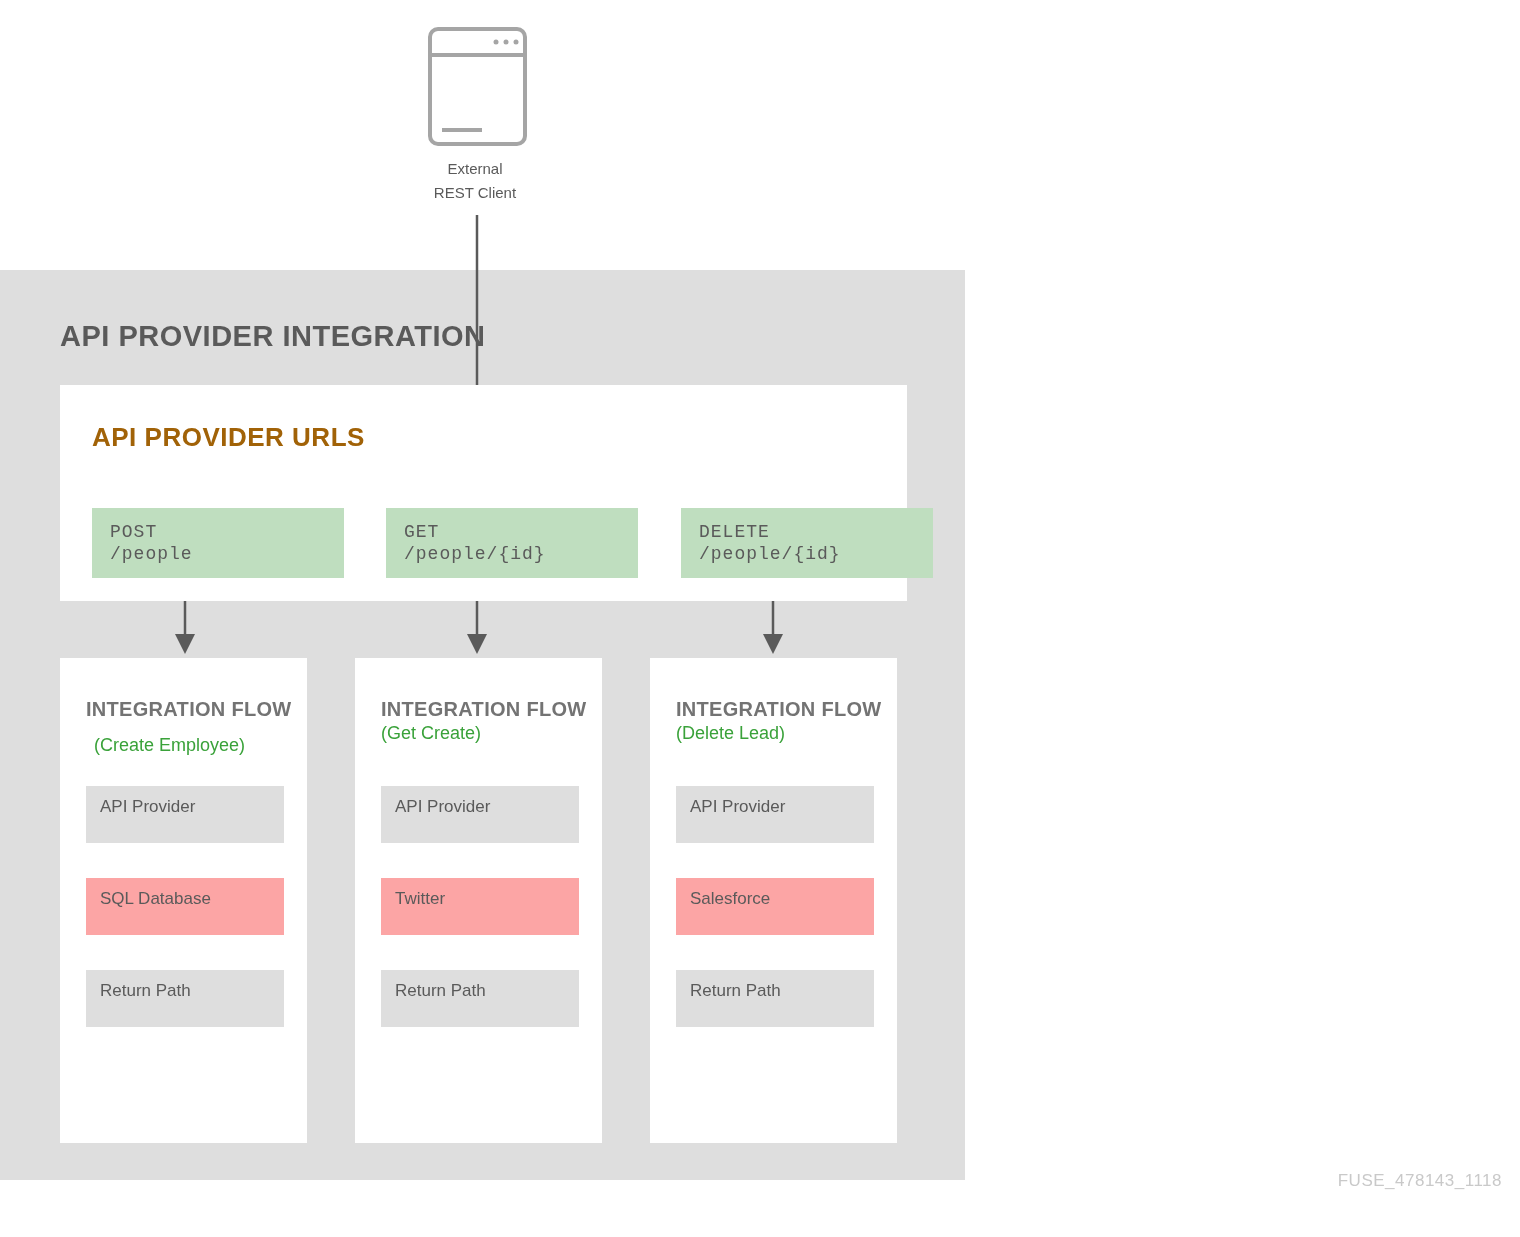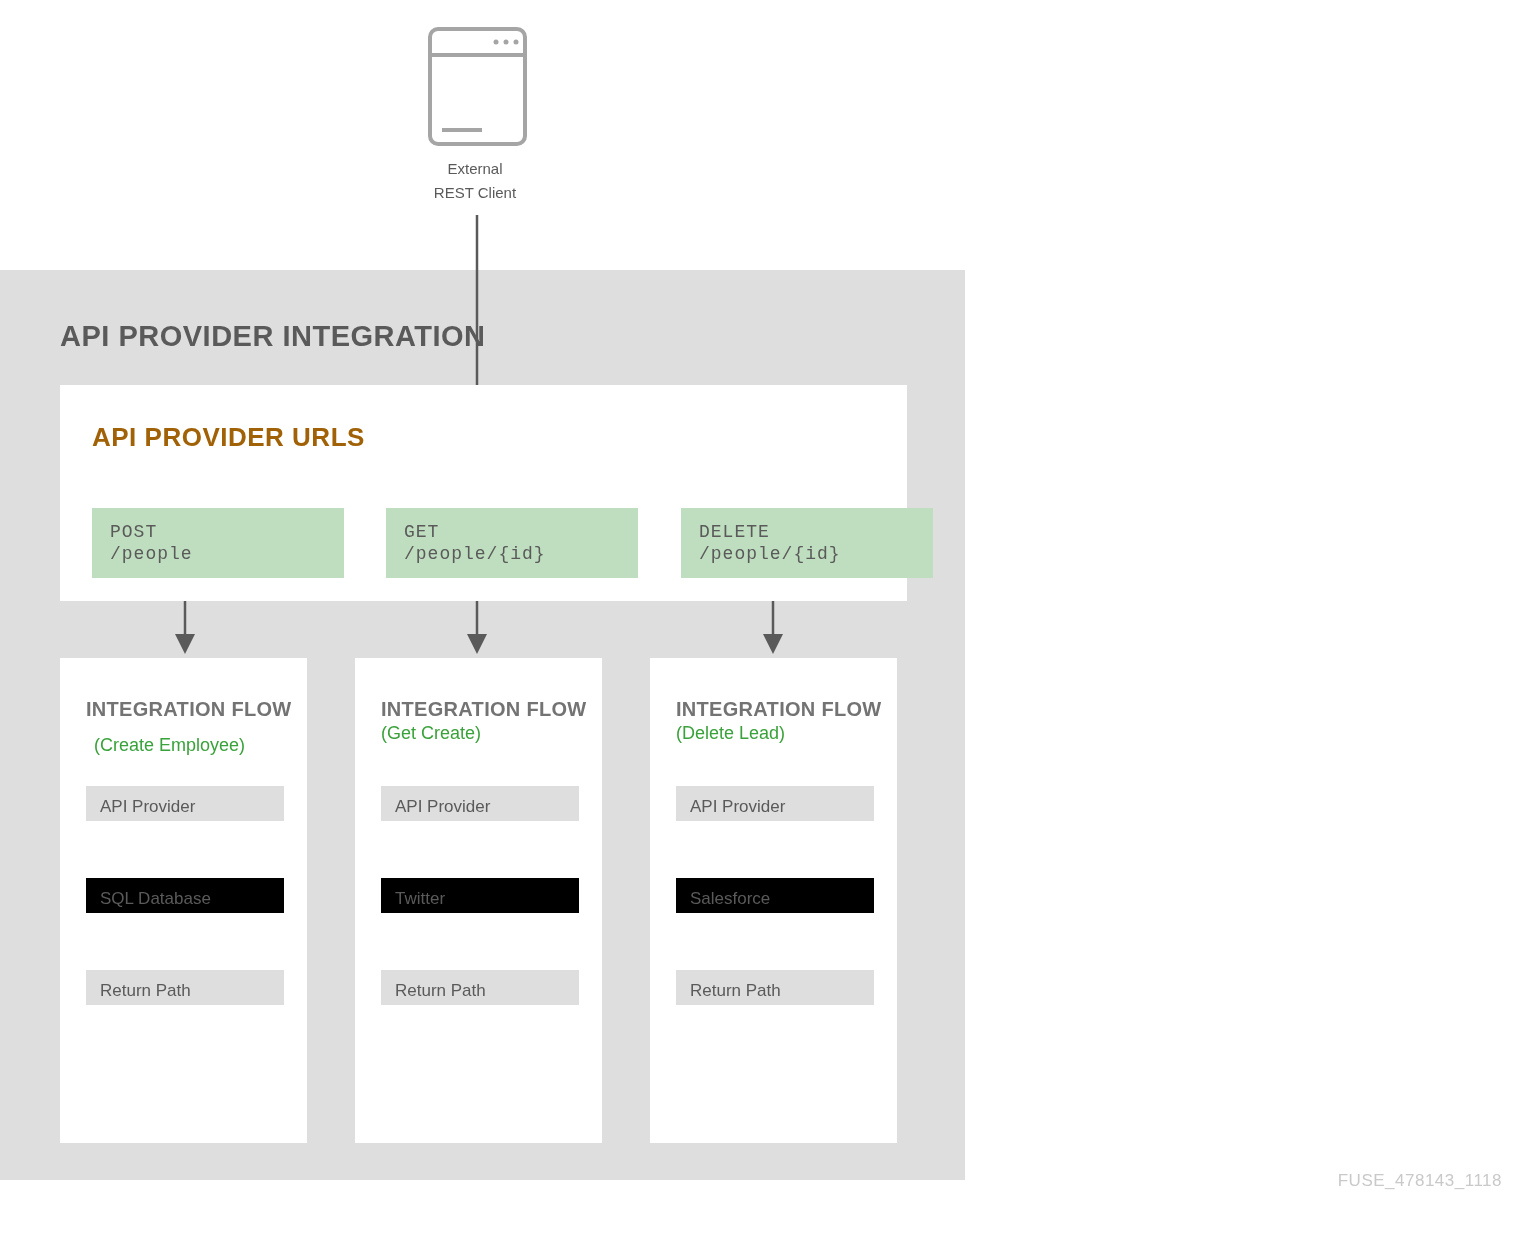--- a/index.html
+++ b/index.html
@@ -76,7 +76,7 @@
   }
   .step{
     position:absolute;
-    width:198px; height:35px;
+    width:198px; height:57px;
     box-sizing:border-box;
     padding:11px 14px 0 14px;
     font-size:17px;

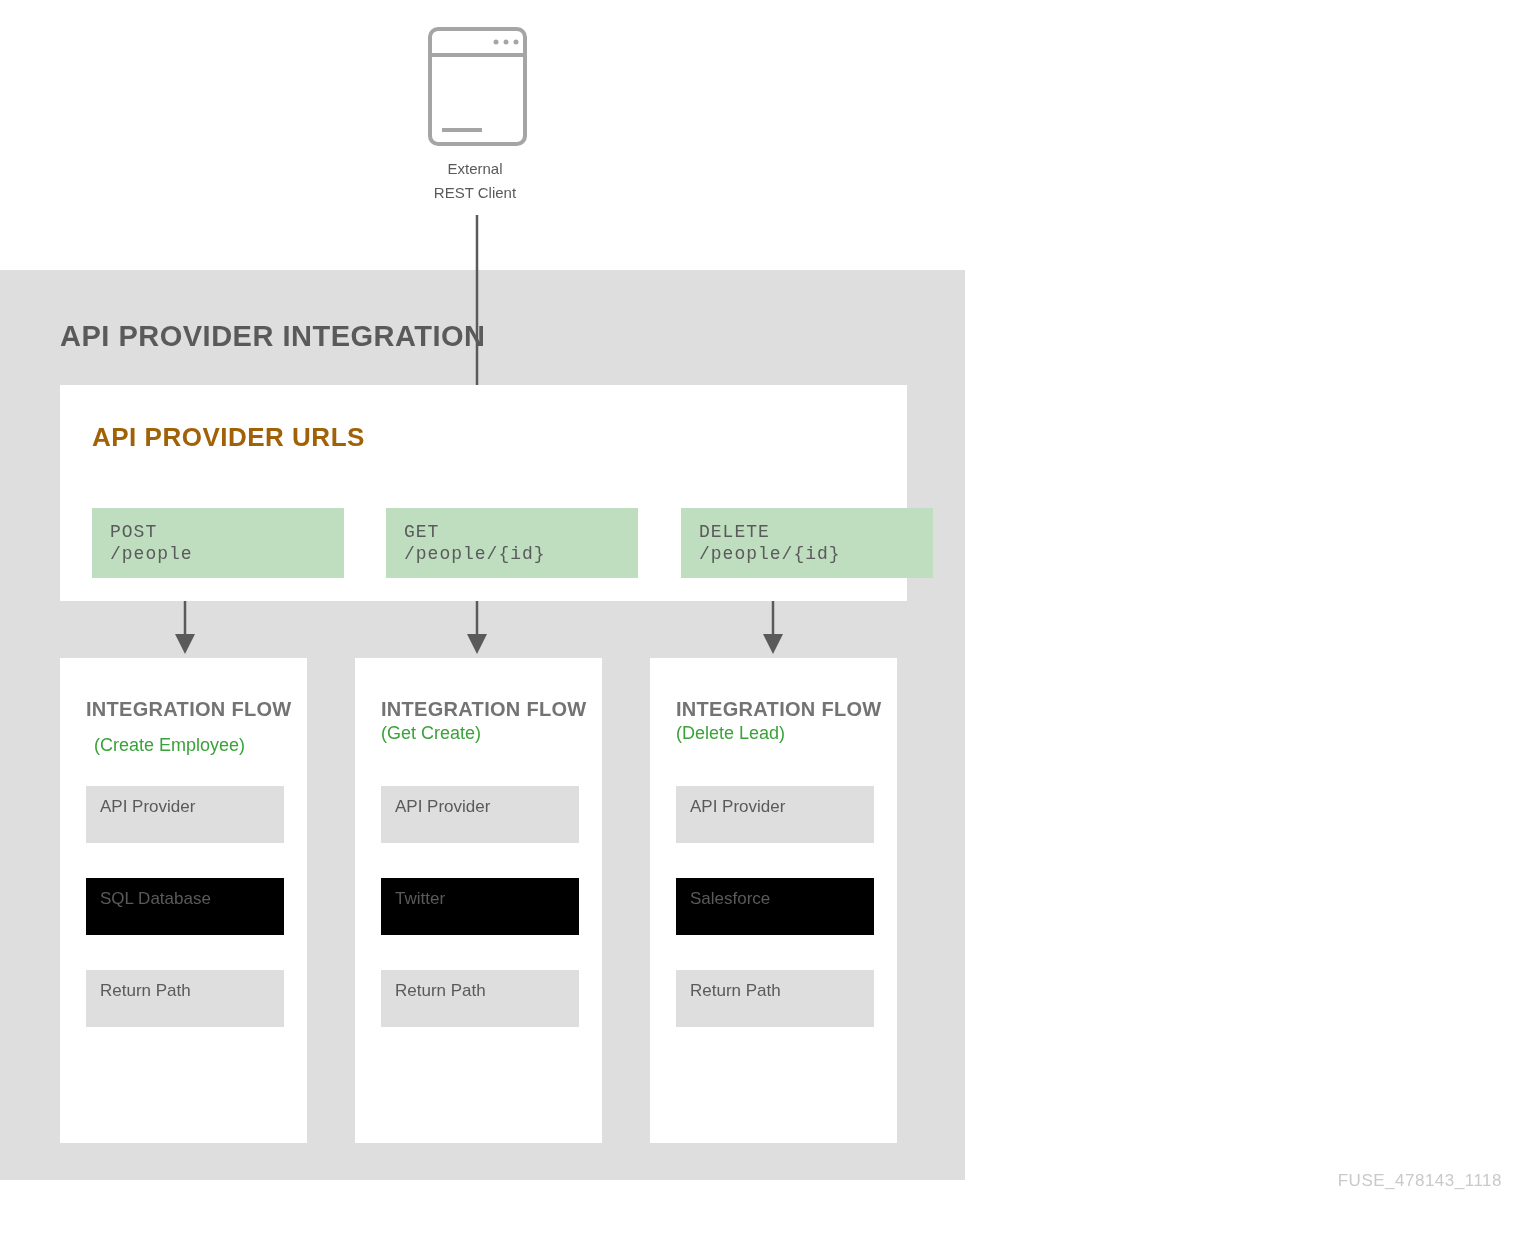--- a/index.html
+++ b/index.html
@@ -83,7 +83,7 @@
     color:#5a5a5a;
   }
   .step.gray{ background:#dedede; }
-  .step.green{ background:#000000; }
+  .step.green{ background:#fca5a5; }
   .ext-label{
     position:absolute;
     left:400px; top:157px;

